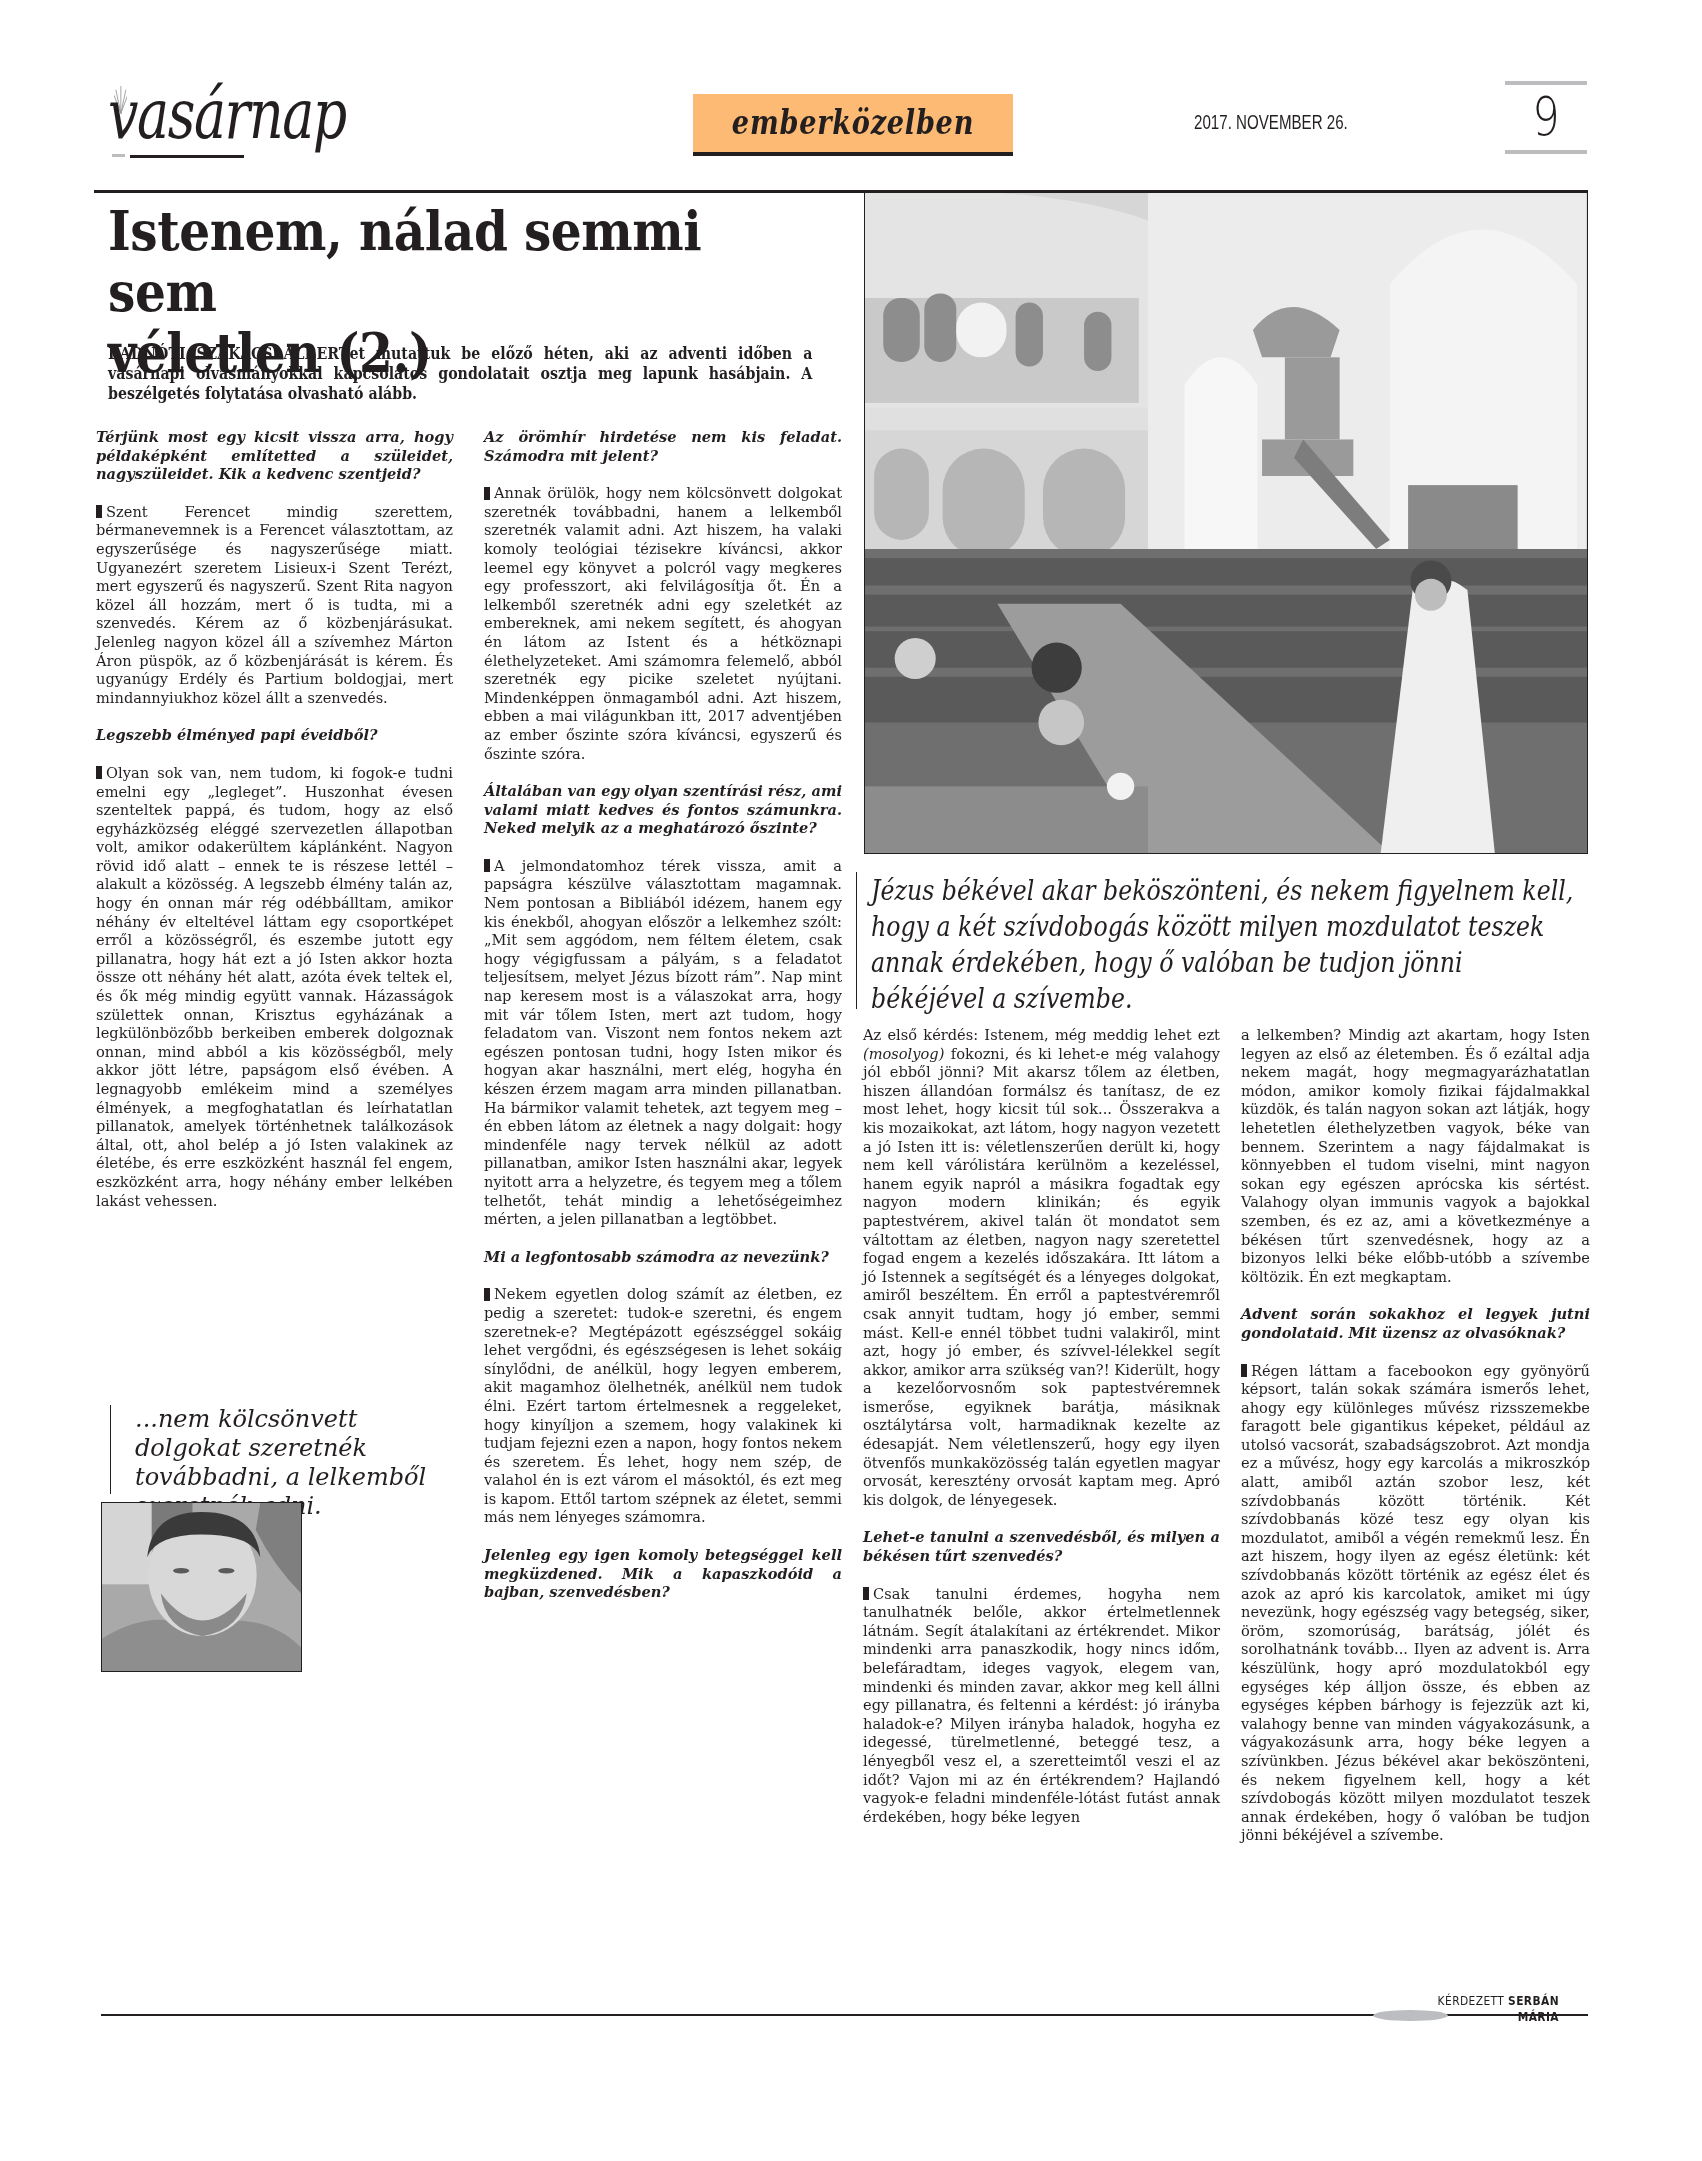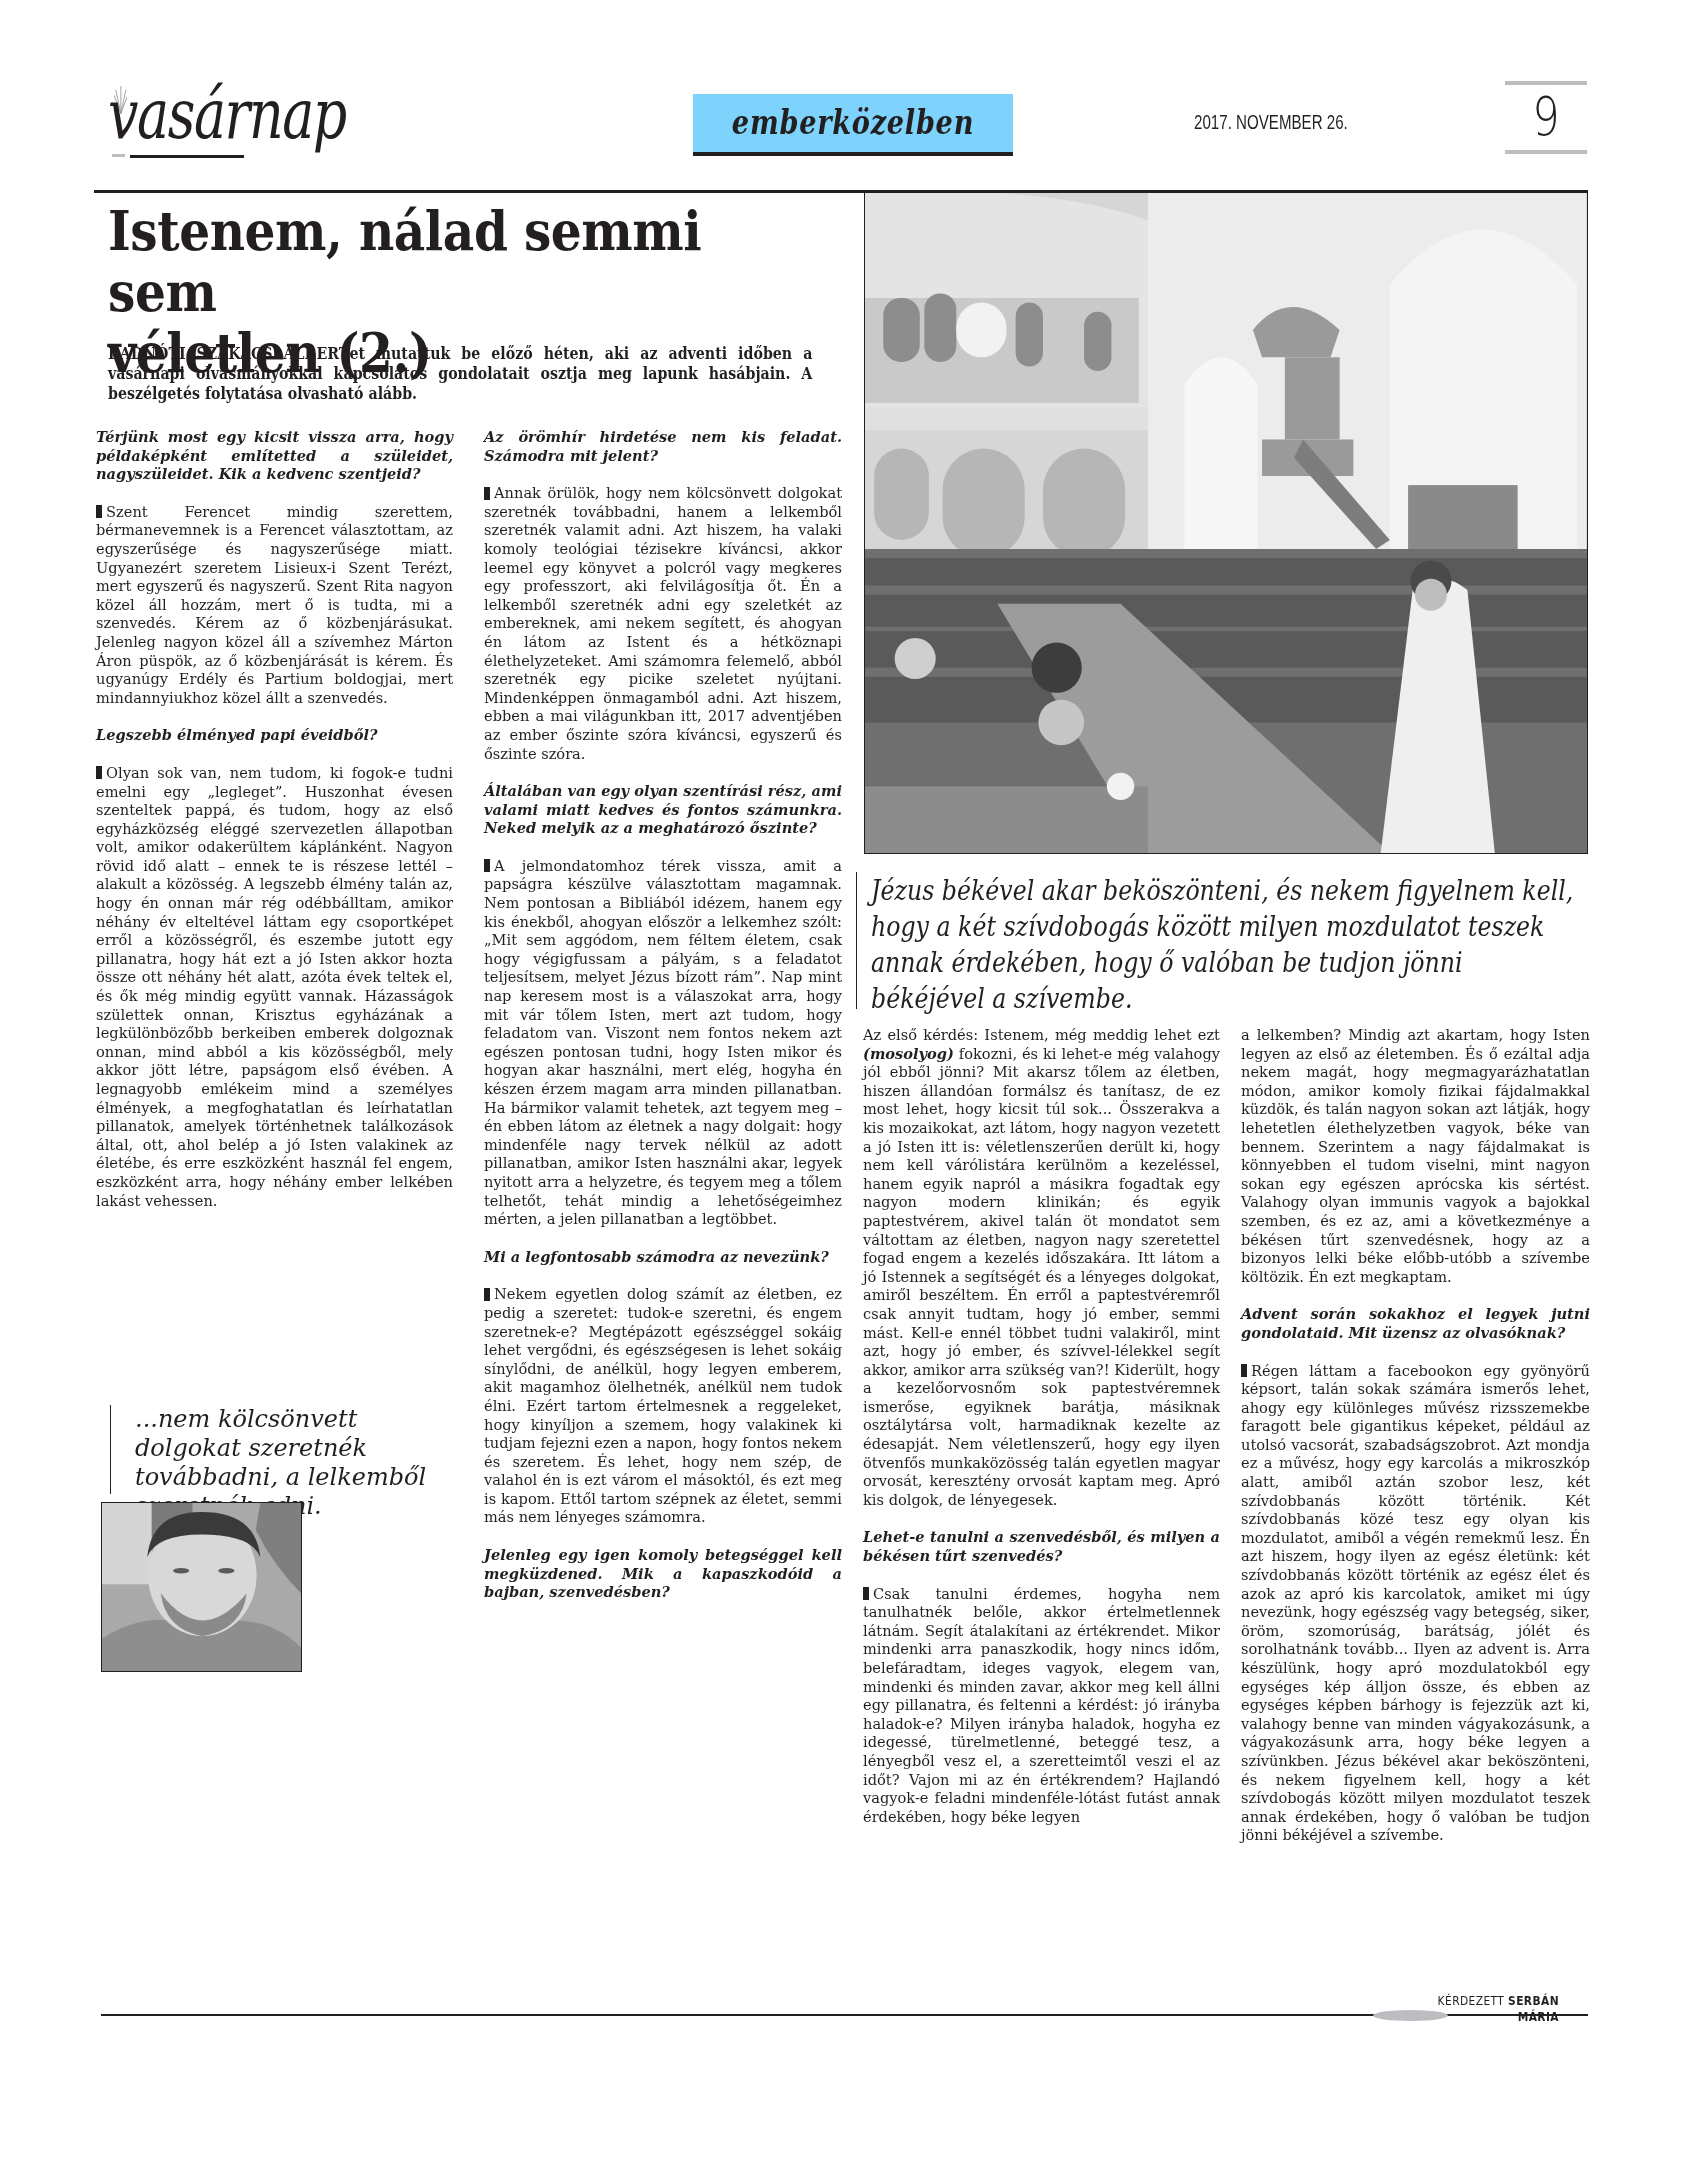--- a/index.html
+++ b/index.html
@@ -15,7 +15,7 @@
   .logo-bar { position:absolute; left:22px; top:77px; width:114px; height:3.2px; background:#231f20; }
   .logo-bar-grey { position:absolute; left:3.7px; top:76px; width:13.7px; height:3.2px; background:#bdbdbf; }
 
-  .section-tag { left:693px; top:94px; width:320px; height:62px; background:#7dd3fc; border-bottom:4.6px solid #231f20; box-sizing:border-box; }
+  .section-tag { left:693px; top:94px; width:320px; height:62px; background:#fdba74; border-bottom:4.6px solid #231f20; box-sizing:border-box; }
   .section-tag span { display:block; text-align:center; font-style:italic; font-weight:bold; font-size:34px; line-height:57px; letter-spacing:0.9px; transform:scaleX(0.8); }
 
   .date { left:1194px; top:108px; width:156px; height:27.5px; font-family:"Liberation Sans", sans-serif; font-size:21px; line-height:27.5px; transform:scaleX(0.72); transform-origin:left center; white-space:nowrap; color:#231f20; }

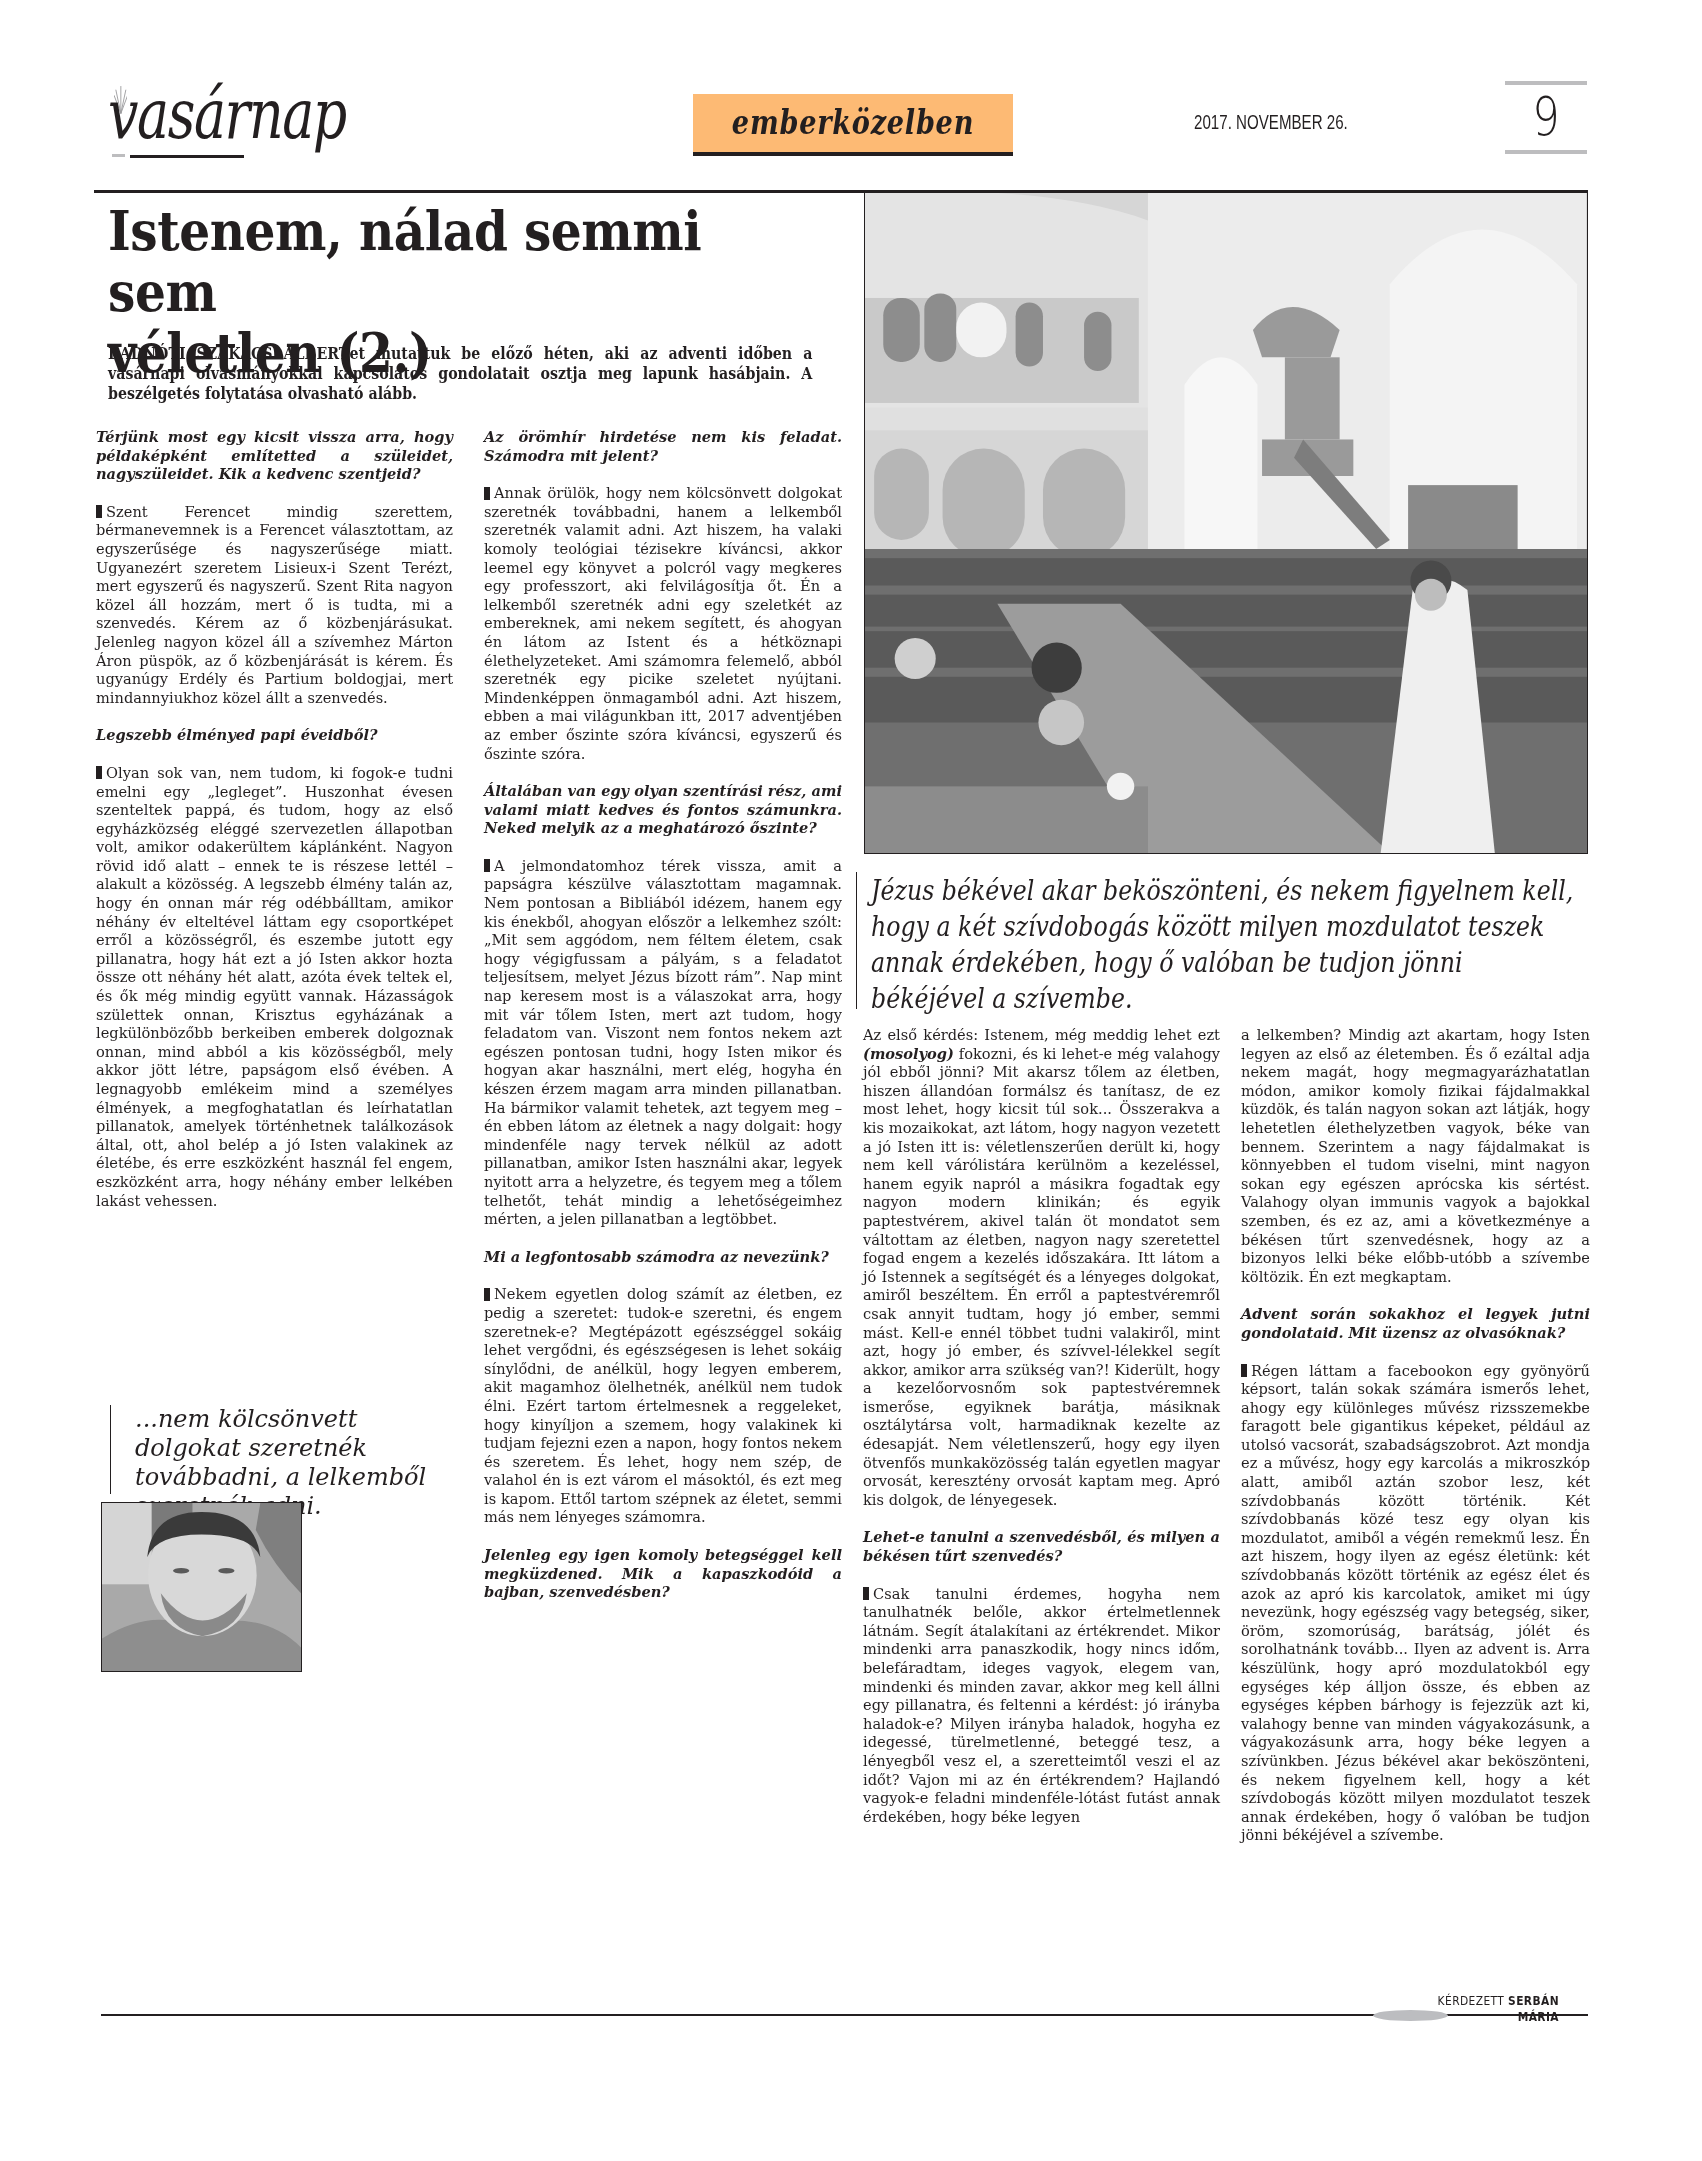--- a/index.html
+++ b/index.html
@@ -39,7 +39,7 @@
   .c2 { left:484px; top:428px; width:358px; }
   .c3 { left:863px; top:1026px; width:357px; }
   .c4 { left:1241px; top:1026px; width:349px; }
-  .it { font-style:italic;font-weight:bold; }
+  .it { font-style:italic; }
 
   
   .pull1 { left:110px; top:1405px; width:320px; height:89px; border-left:1.8px solid #231f20; padding-left:24px; font-style:italic; font-size:24px; line-height:29px; }

